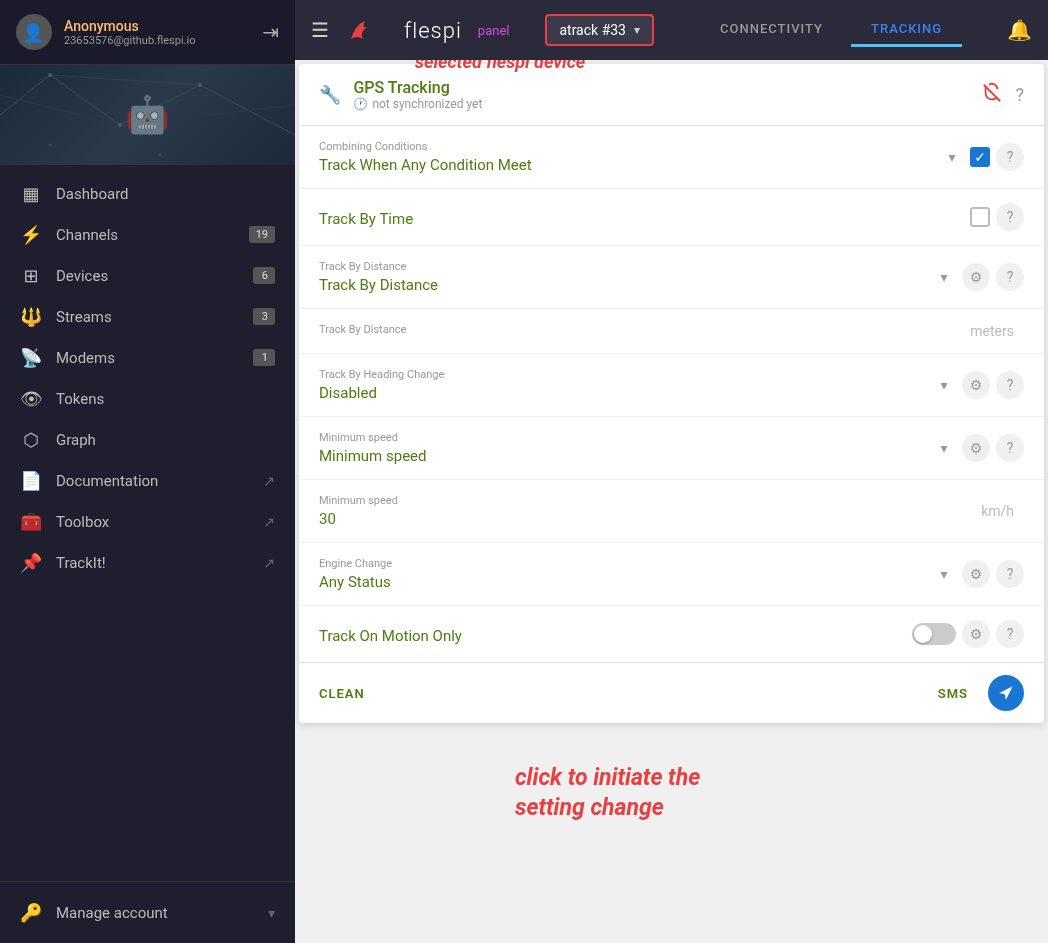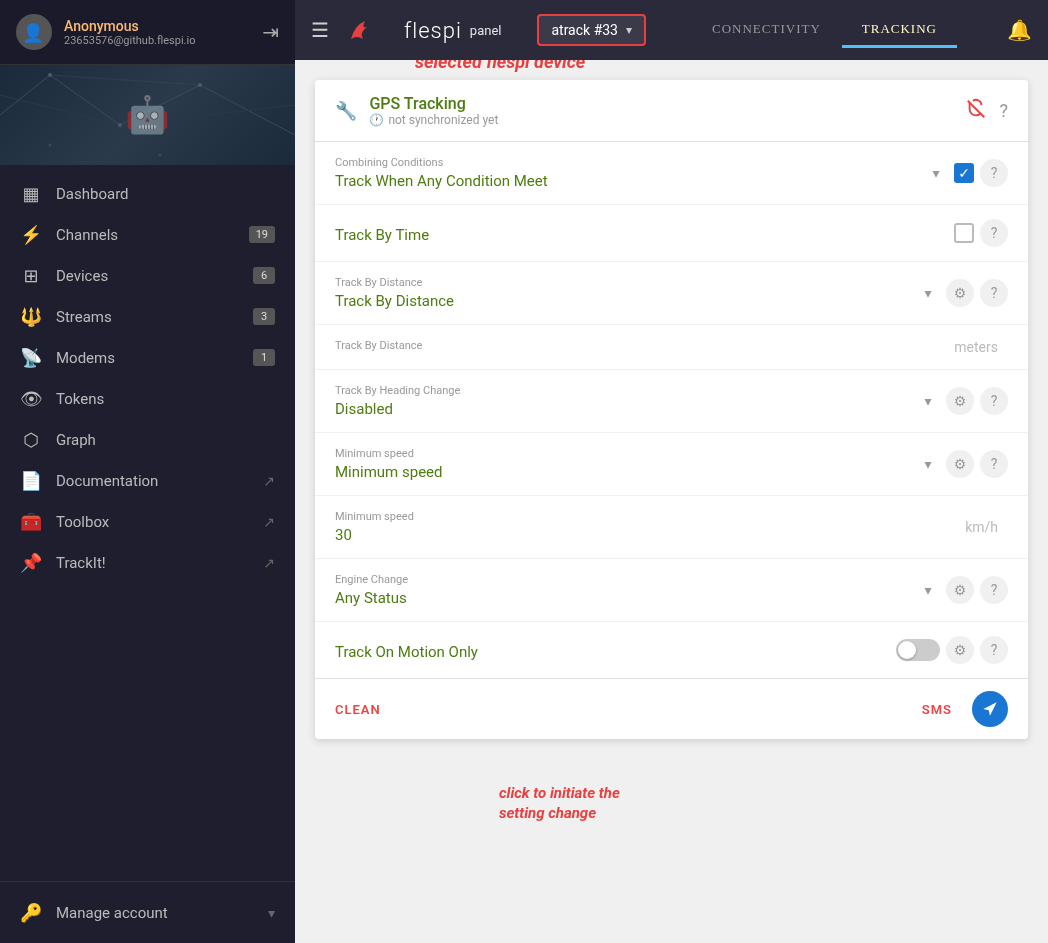--- a/index.html
+++ b/index.html
@@ -378,7 +378,7 @@
         </svg>
       </span>
       <span style="color:#fff; font-size:22px; font-weight:300; letter-spacing:1px;margin-left:23px;">flespi</span>
-      <span style="color:#e5e5e5; font-size:13px; margin-left:4px;">panel</span>
+      <span style="color:#d946ef; font-size:13px; margin-left:12px;">panel</span>
     </div>
 
     <div class="device-selector">

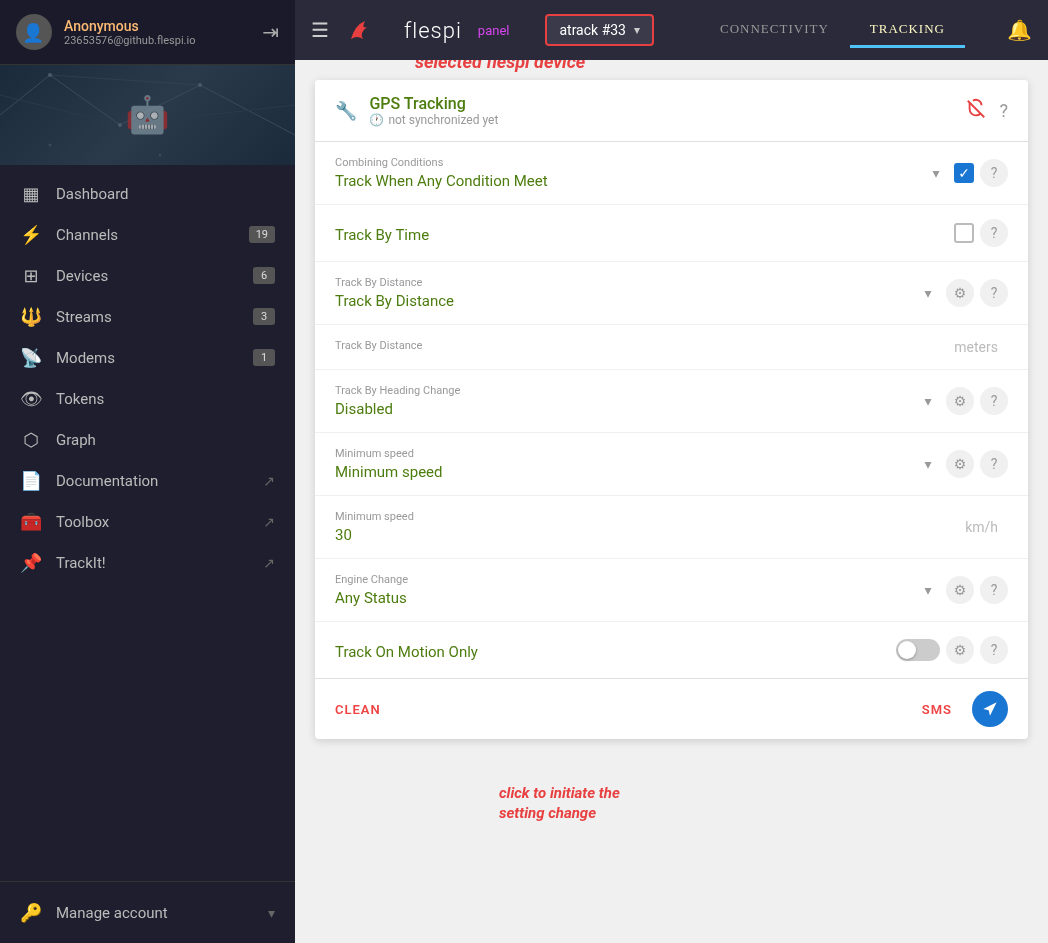--- a/index.html
+++ b/index.html
@@ -107,7 +107,7 @@
     }
     .device-selector-arrow { color: #ccc; font-size: 12px; }
 
-    .tab-area { display: flex; gap: 1px; margin-left: 30px; font-family: Liberation Serif, serif; }
+    .tab-area { display: flex; gap: 8px; margin-left: 30px; }
     .tab {
       padding: 8px 20px;
       color: #999;

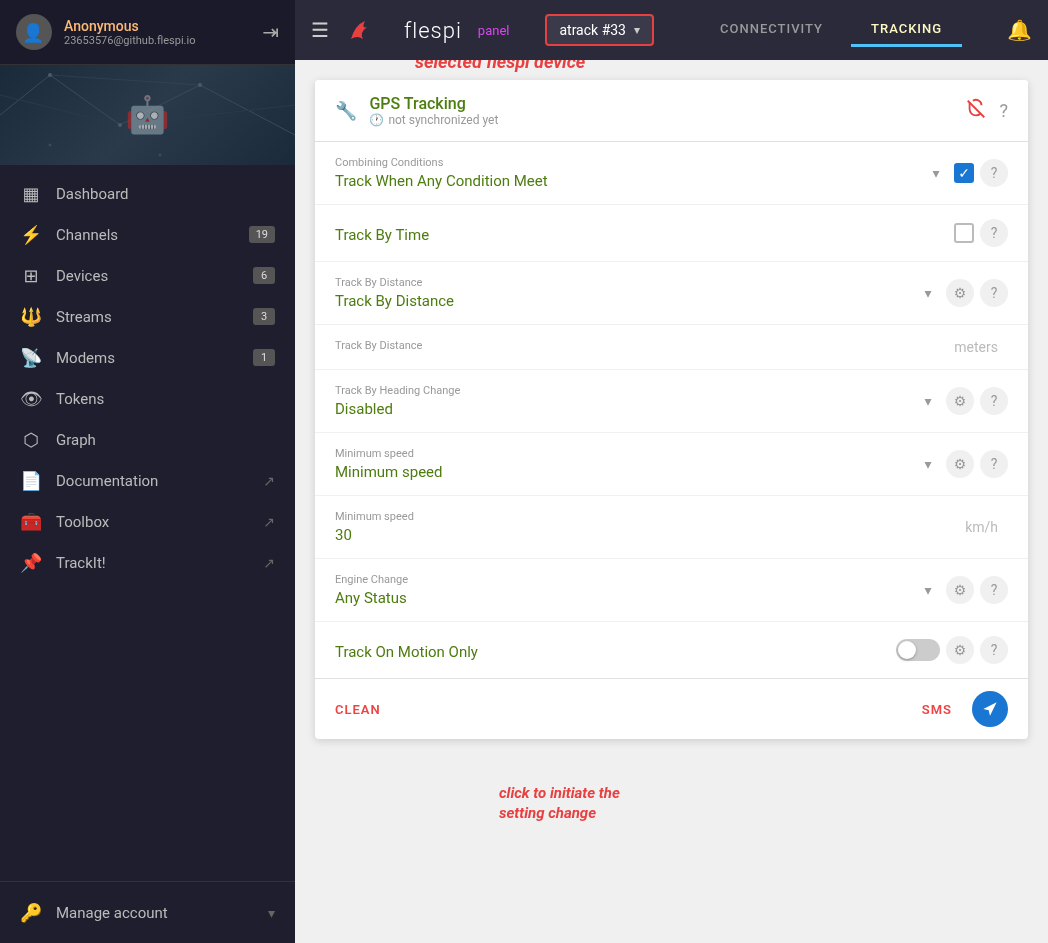--- a/index.html
+++ b/index.html
@@ -117,7 +117,7 @@
       font-weight: 500;
       border-bottom: 3px solid transparent;
     }
-    .tab.active { color: #fef9c3; border-bottom: 3px solid #4fc3f7; }
+    .tab.active { color: #3b82f6; border-bottom: 3px solid #4fc3f7; }
 
     .topbar-spacer { flex: 1; }
     .topbar-bell { color: #ccc; font-size: 20px; cursor: pointer; }

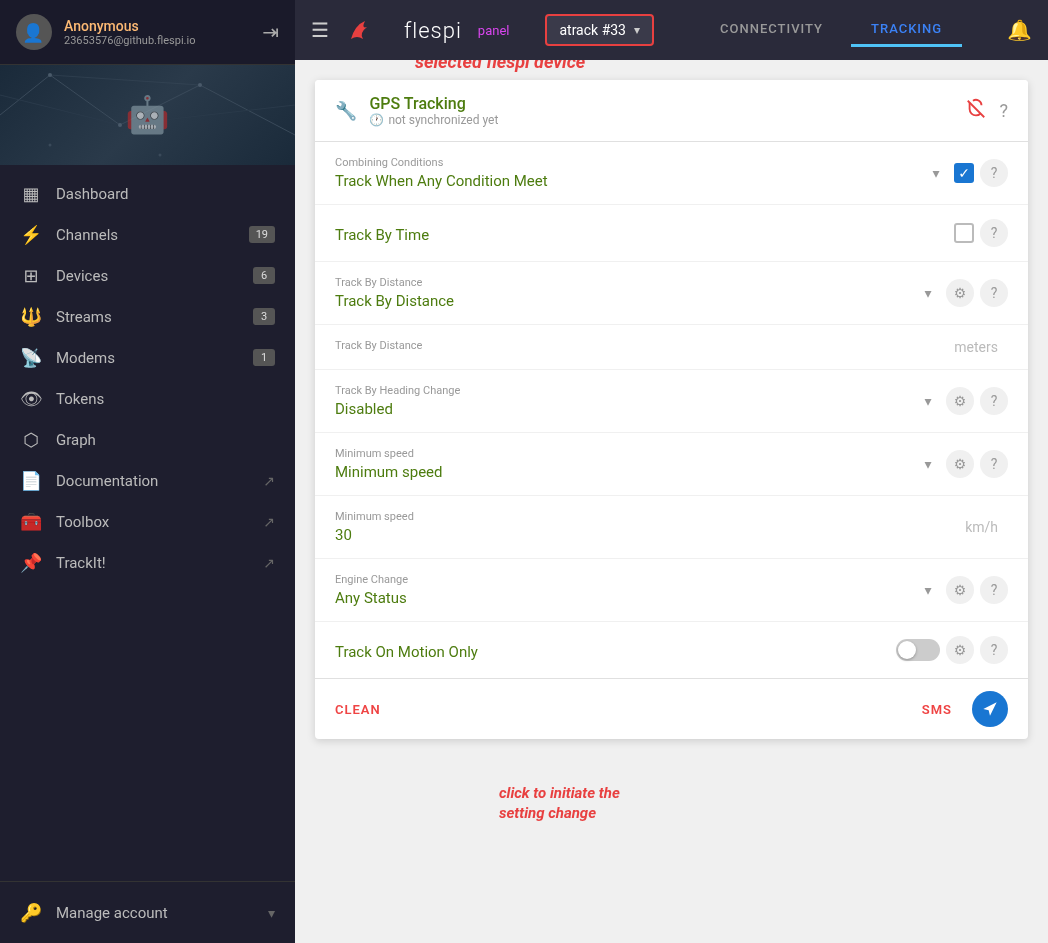--- a/index.html
+++ b/index.html
@@ -125,7 +125,7 @@
     
     .content-area {
       flex: 1;
-      padding: 20px;
+      padding: 4px;
       overflow-y: auto;
       position: relative;
     }

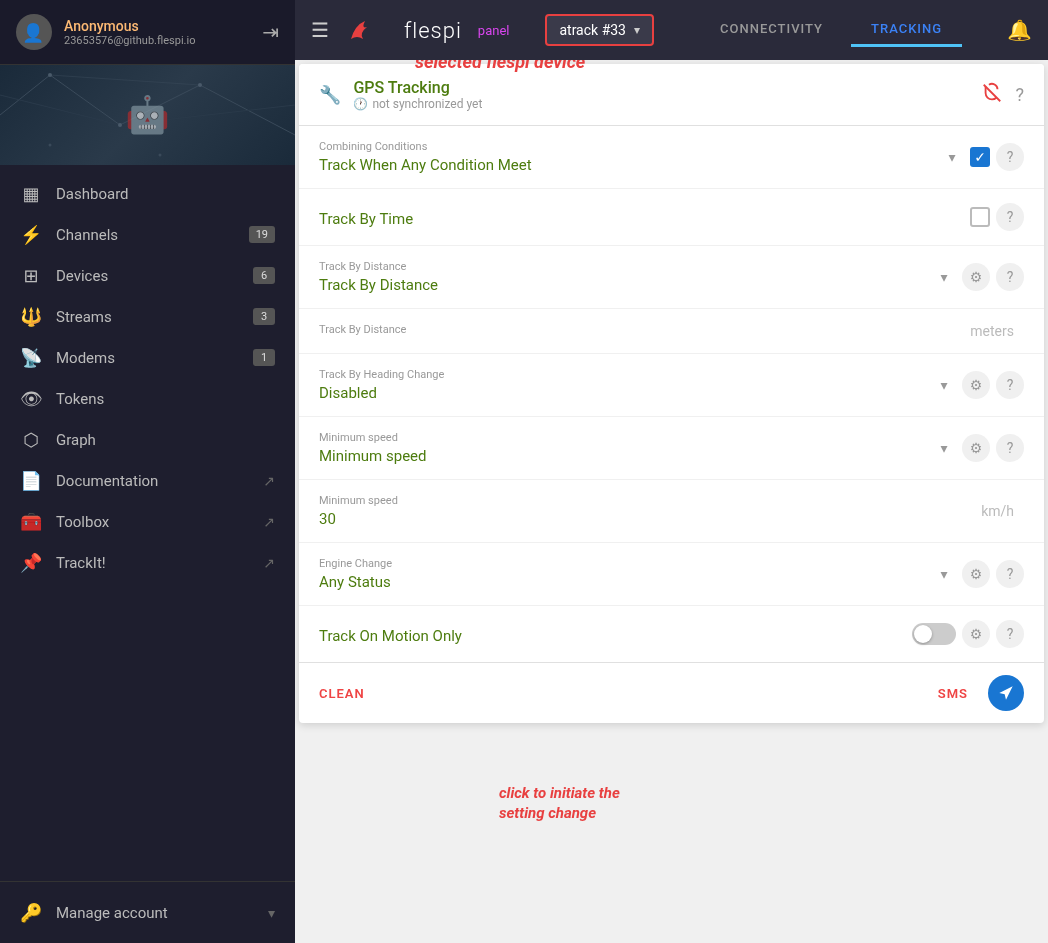--- a/index.html
+++ b/index.html
@@ -63,7 +63,7 @@
       border-radius: 3px;
       padding: 2px 7px;
       min-width: 22px;
-      text-align: center;
+      text-align: right;
     }
     .nav-item-ext { color: #666; font-size: 14px; }
 

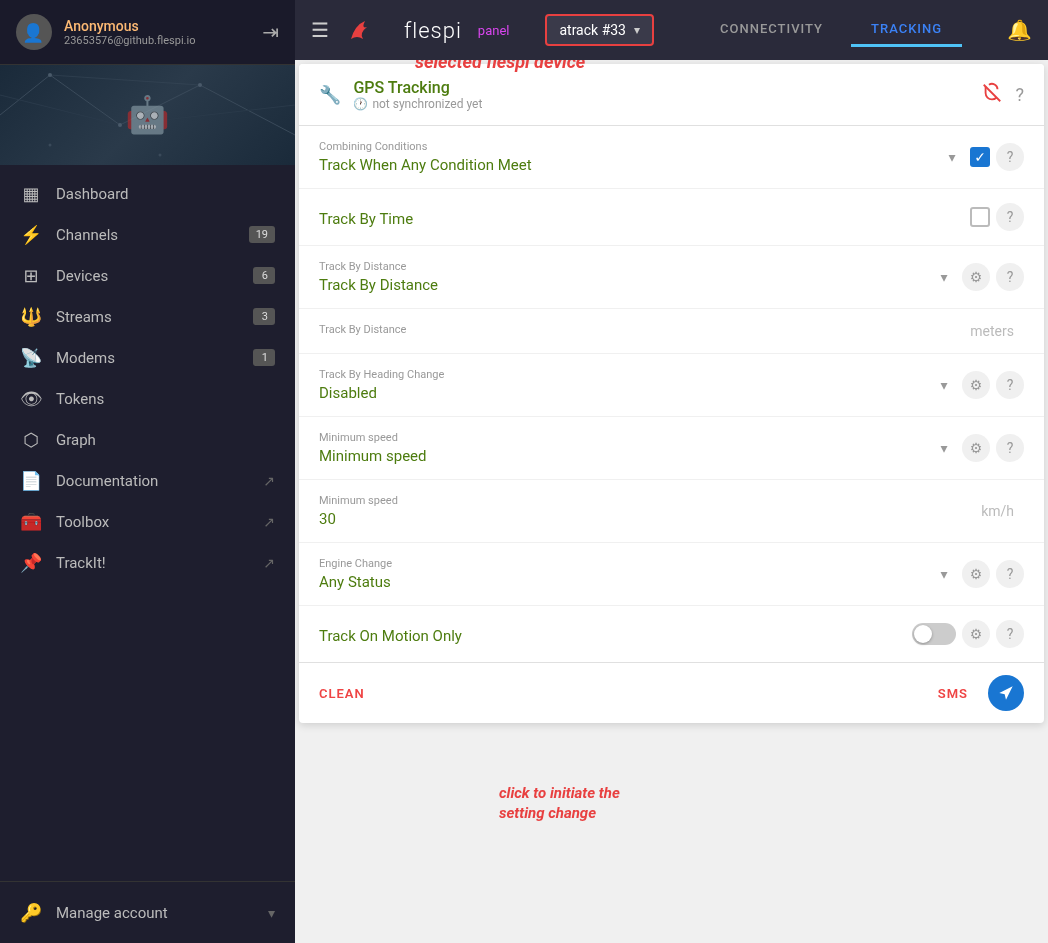--- a/index.html
+++ b/index.html
@@ -235,7 +235,7 @@
       gap: 20px;
     }
     .footer-btn {
-      color: #ef4444;
+      color: #4d7c0f;
       font-size: 13px;
       font-weight: 600;
       letter-spacing: 1px;

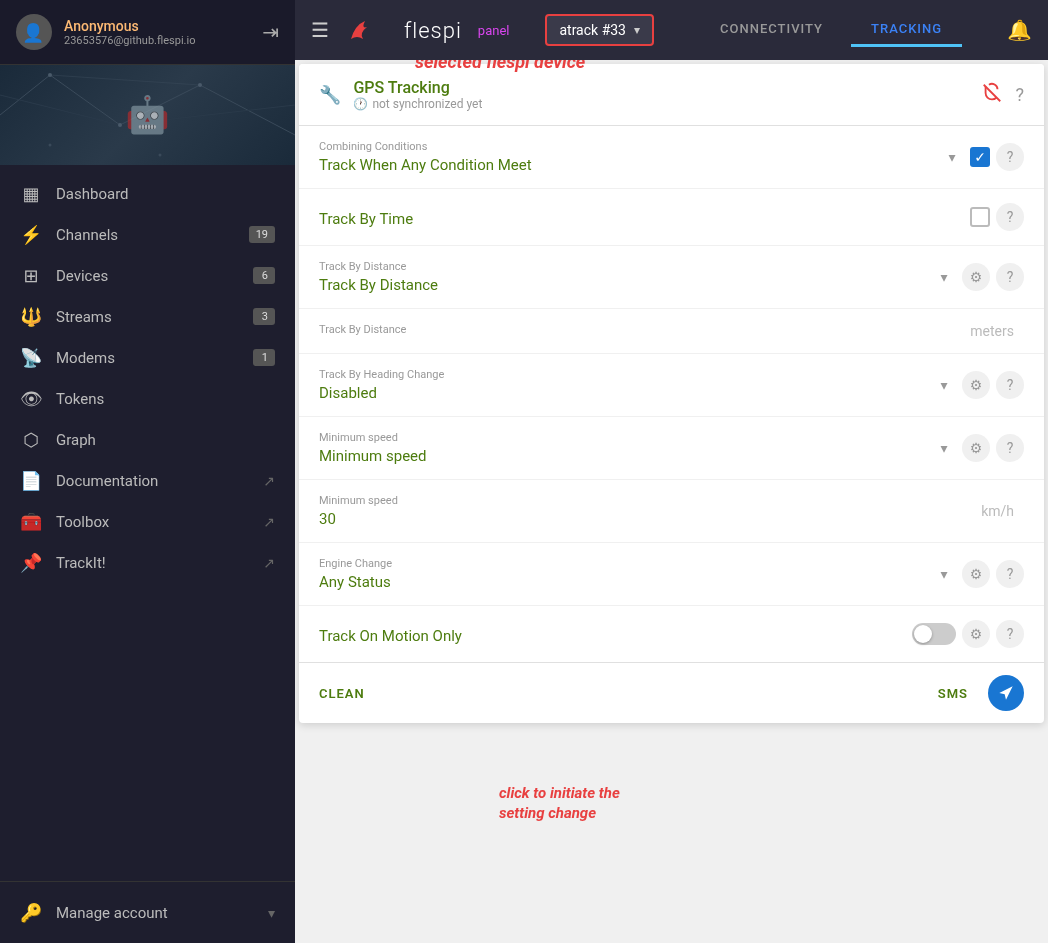--- a/index.html
+++ b/index.html
@@ -540,7 +540,7 @@
       </div>
     </div>
 
-    <div class="annotation-box" style="bottom: 120px; left: 204px; font-size:15px; text-align:left;">click to initiate the<br>setting change</div>
+    <div class="annotation-box" style="bottom: 120px; left: 220px; font-size:23px; text-align:left;">click to initiate the<br>setting change</div>
 
   </div>
 </div>

